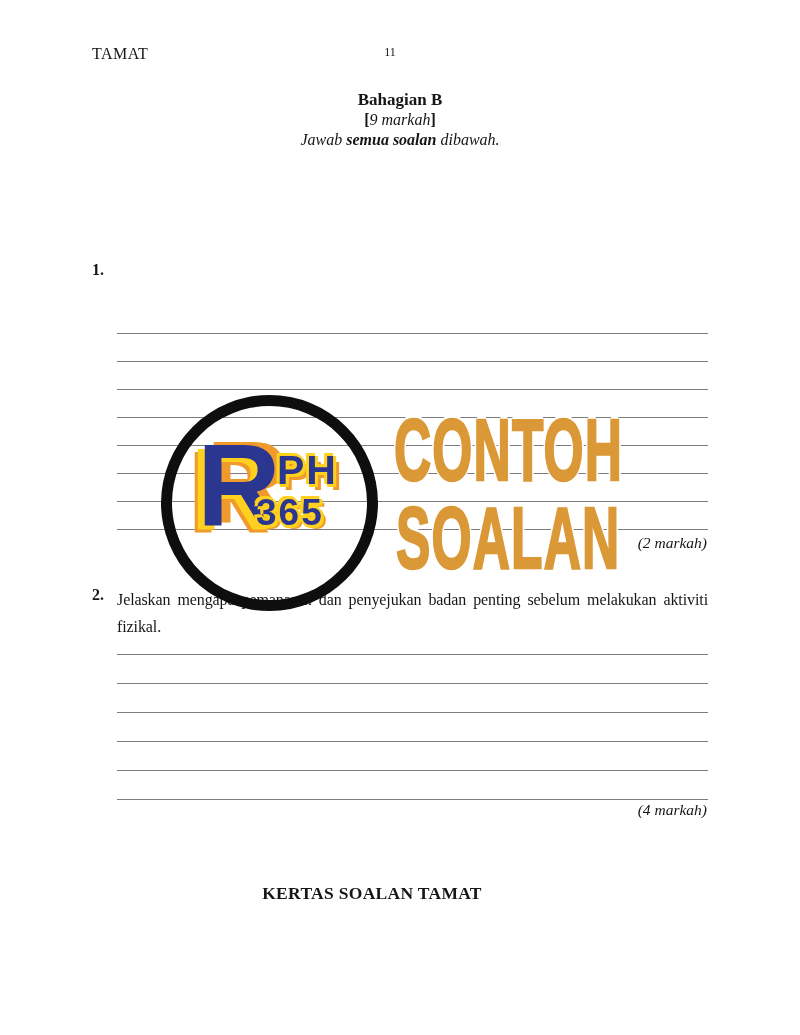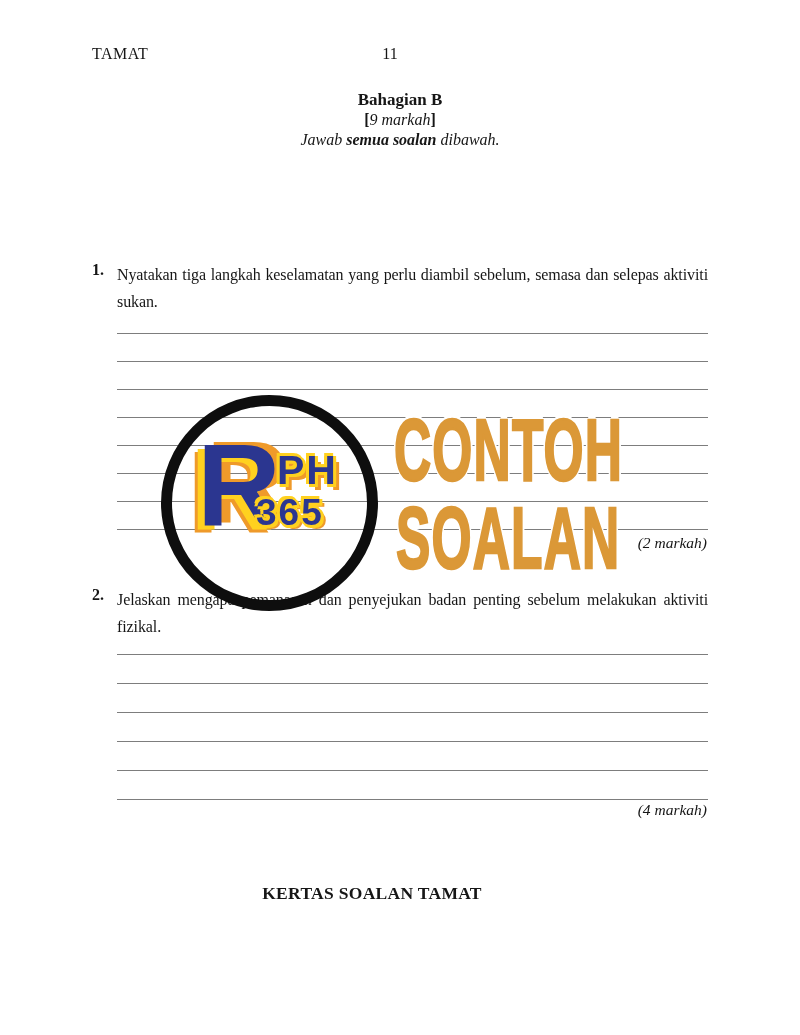--- a/index.html
+++ b/index.html
@@ -11,7 +11,7 @@
   .abs{position:absolute;}
   
   .classification{left:92px;top:45px;font-size:16px;letter-spacing:.5px;}
-  .page-number{left:370px;top:45px;width:40px;text-align:center;font-size:16px;}
+  .page-number{left:370px;top:45px;width:40px;text-align:center;font-size:12px;}
   
   .section-head{left:0;top:90px;width:800px;text-align:center;line-height:20px;font-size:16px;}
   .section-title{font-weight:bold;font-size:17px;}

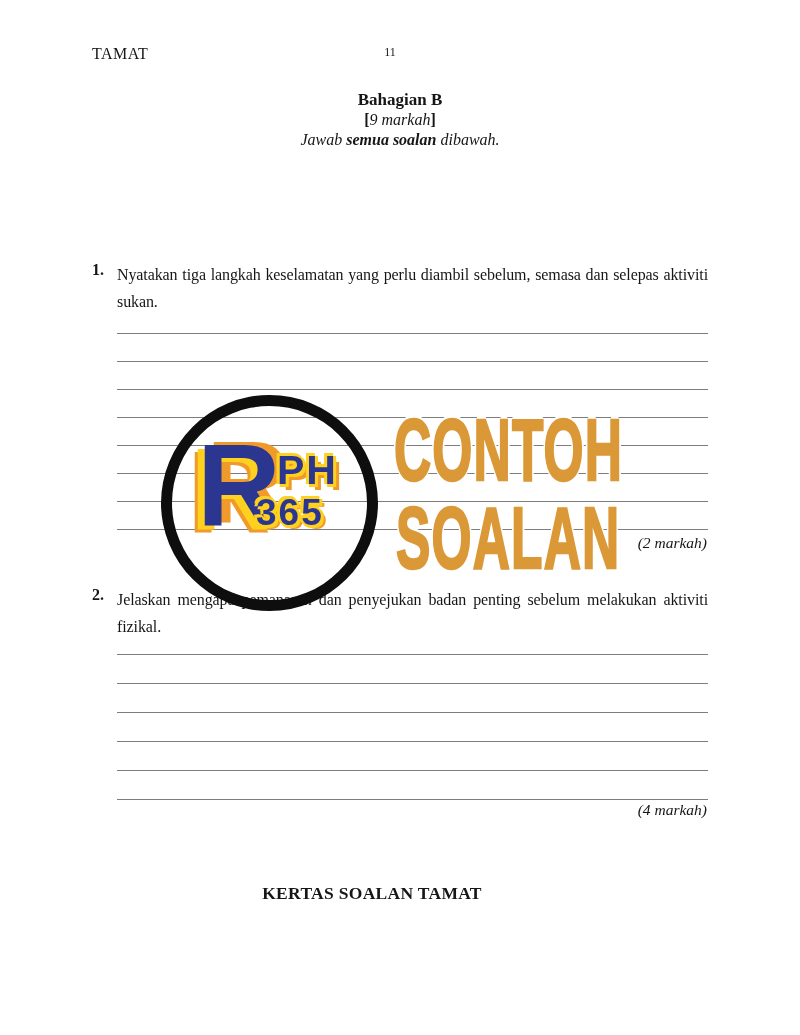--- a/index.html
+++ b/index.html
@@ -76,7 +76,6 @@
 
 
   <div class="abs q-num" id="q1-num">1.</div>
-  <div class="abs q-text" id="q1-text">Nyatakan tiga langkah keselamatan yang perlu diambil sebelum, semasa dan selepas aktiviti sukan.</div>
   <div class="abs answer-lines" id="q1-lines">
       <div class="rule"></div>
       <div class="rule"></div>

